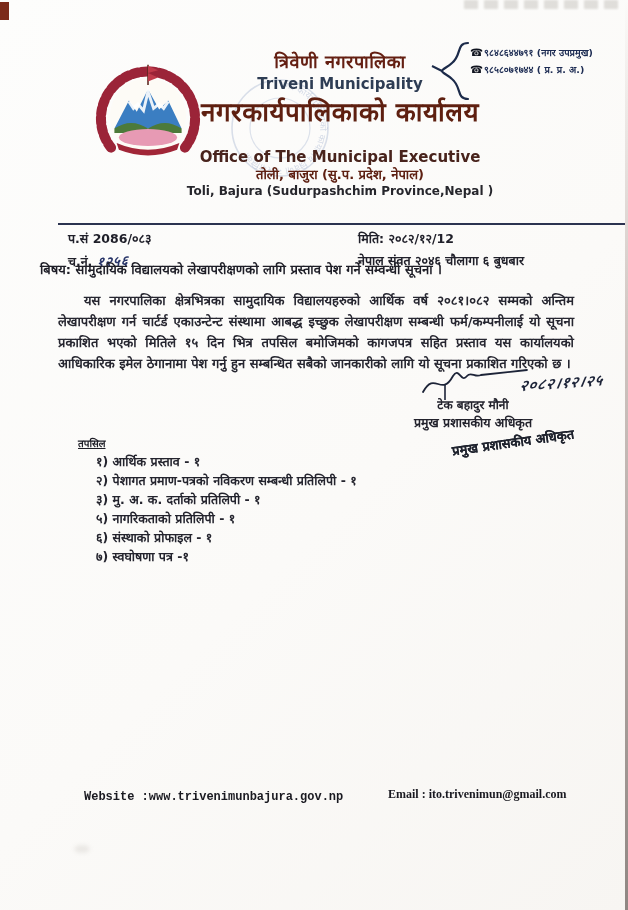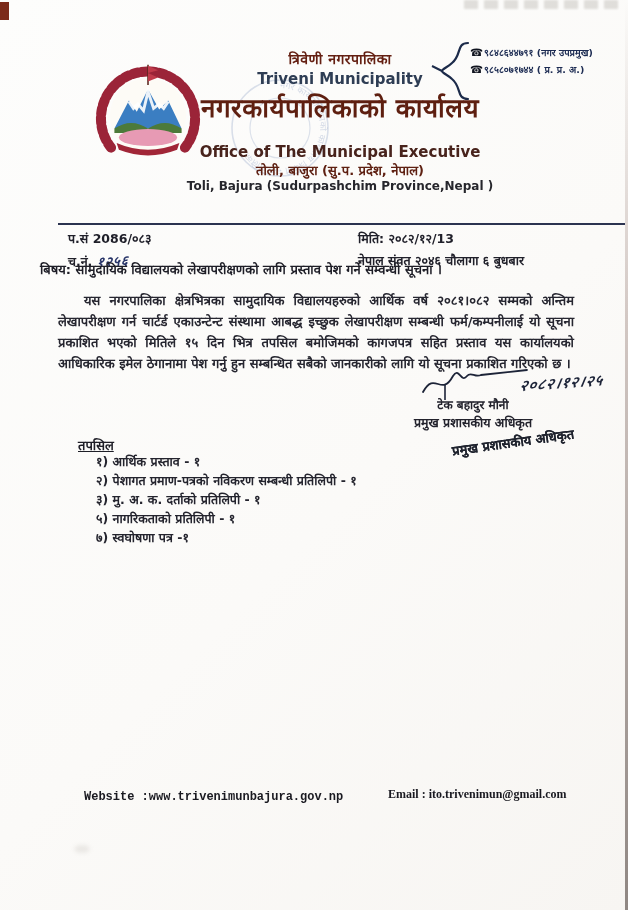--- a/index.html
+++ b/index.html
@@ -19,7 +19,7 @@
   
   .emblem{position:absolute;left:92px;top:58px;width:112px;height:112px;}
   .head-center{position:absolute;left:168px;top:52px;width:344px;text-align:center;line-height:1.1;}
-  .muni-np{font-size:14px;font-weight:bold;color:#641f12;letter-spacing:.5px;}
+  .muni-np{font-size:18px;font-weight:bold;color:#641f12;letter-spacing:.5px;}
   .muni-en{font-size:15px;font-weight:bold;color:#2e3d54;margin-top:4px;}
   .office-np{font-size:26px;font-weight:bold;color:#5e1f10;margin-top:6px;letter-spacing:.5px;}
   .office-en{font-size:15px;font-weight:bold;color:#48231c;margin-top:22px;}

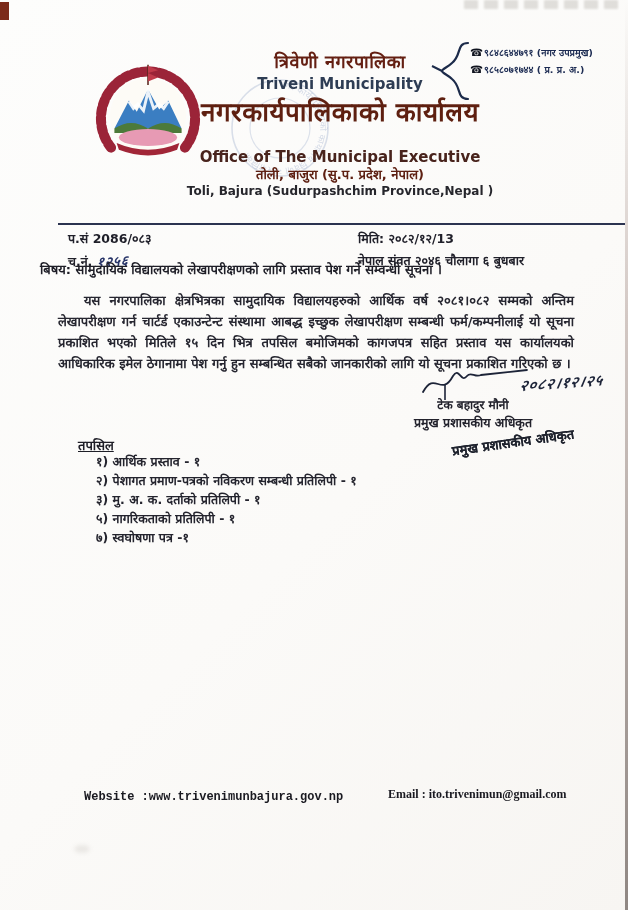--- a/index.html
+++ b/index.html
@@ -136,7 +136,7 @@
     </div>
   </div>
   <div class="meta-right">
-    <div>मिति: २०८२/१२/13</div>
+    <div>मिति: २०८२/१२/12</div>
     <div>नेपाल संवत २०४६ चौलागा ६ बुधबार</div>
   </div>
 

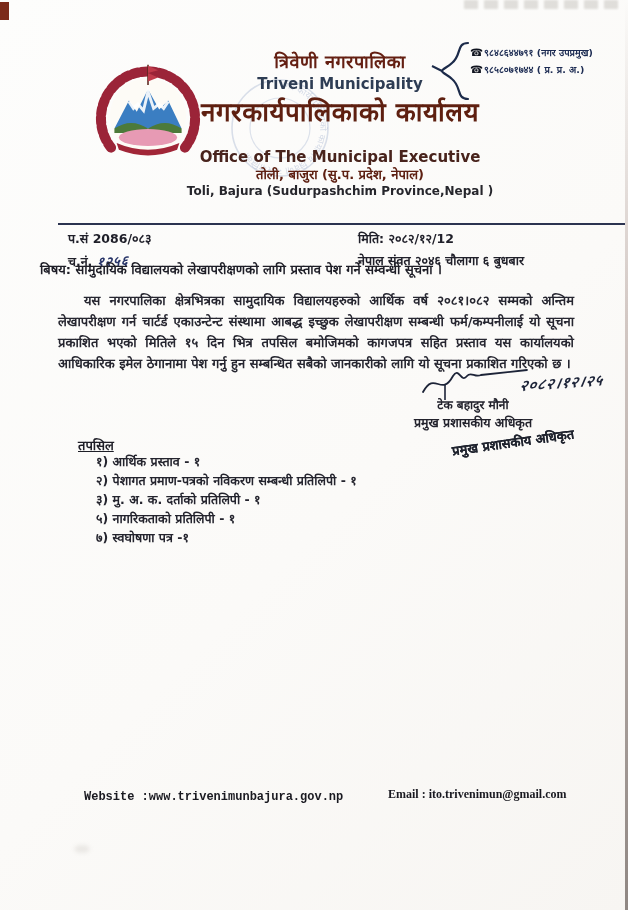--- a/index.html
+++ b/index.html
@@ -59,7 +59,7 @@
     text-shadow:0 0 .6px #1f232e;}
 
   
-  .sched-head{position:absolute;left:78px;top:436px;font-size:13px;font-weight:bold;color:#1e1e27;
+  .sched-head{position:absolute;left:78px;top:436px;font-size:10px;font-weight:bold;color:#1e1e27;
     text-decoration:underline;}
   .sched-list{position:absolute;left:96px;top:453px;margin:0;padding:0;list-style:none;}
   .sched-list li{height:19px;font-size:12.5px;font-weight:600;color:#24242e;white-space:nowrap;}

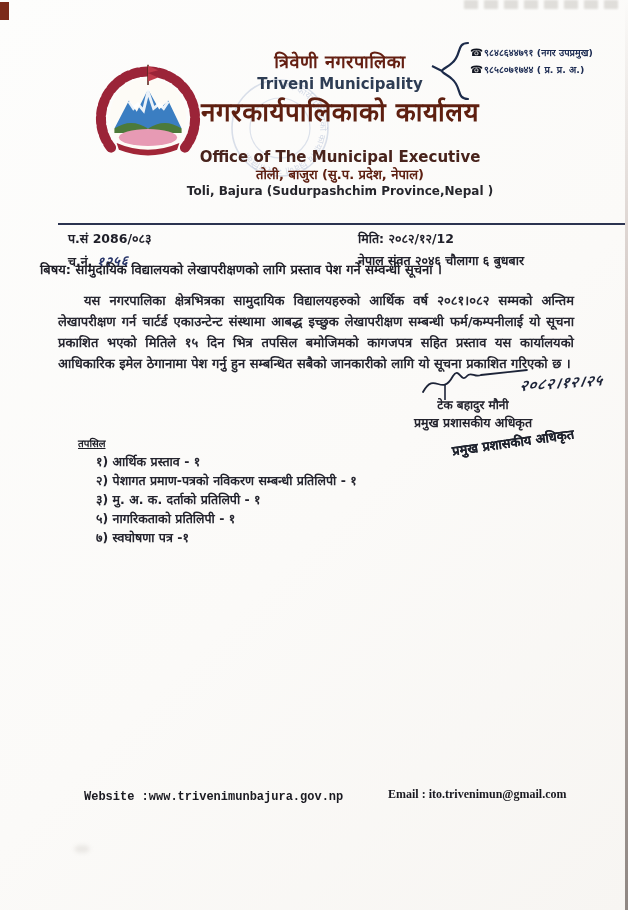--- a/index.html
+++ b/index.html
@@ -159,6 +159,7 @@
     <li>२) पेशागत प्रमाण-पत्रको नविकरण सम्बन्धी प्रतिलिपी - १</li>
     <li>३) मु. अ. क. दर्ताको प्रतिलिपी - १</li>
     <li>५) नागरिकताको प्रतिलिपी - १</li>
+    <li>६) संस्थाको प्रोफाइल - १</li>
     <li>७) स्वघोषणा पत्र -१</li>
   </ol>
 

